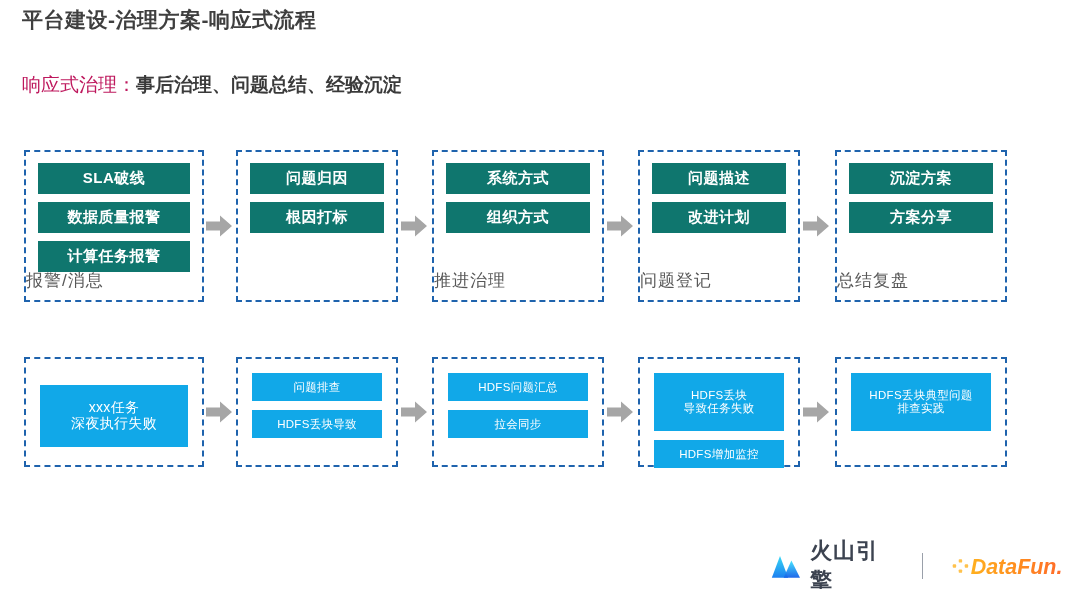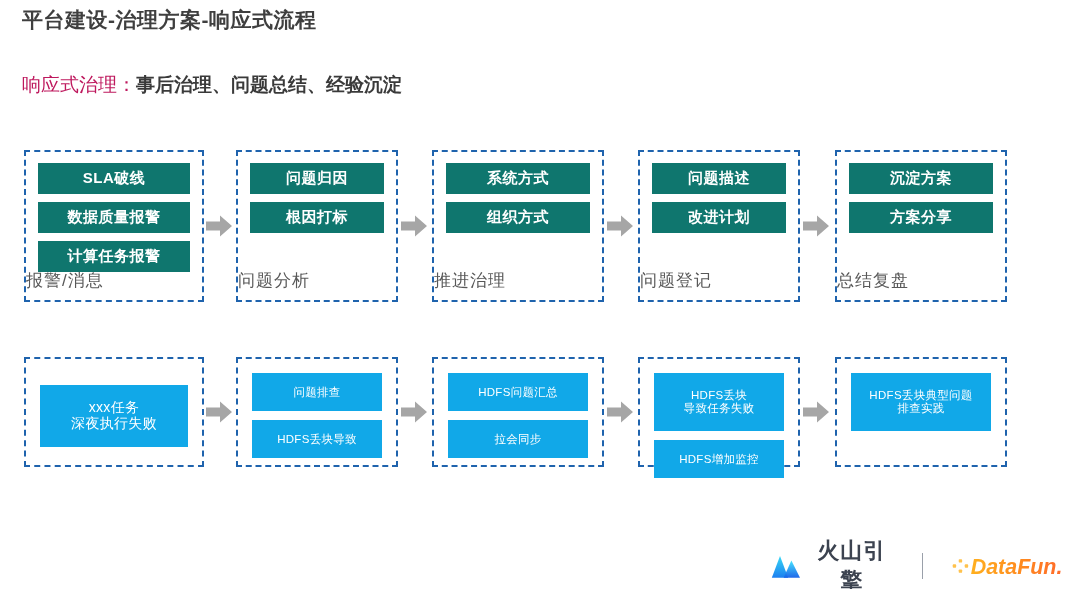--- a/index.html
+++ b/index.html
@@ -208,7 +208,6 @@
       <div class="chip dark">问题归因</div>
       <div class="chip dark">根因打标</div>
     </div>
-    <div class="stage-label">问题分析</div>
   </div>
 
   <div class="arrow a2">

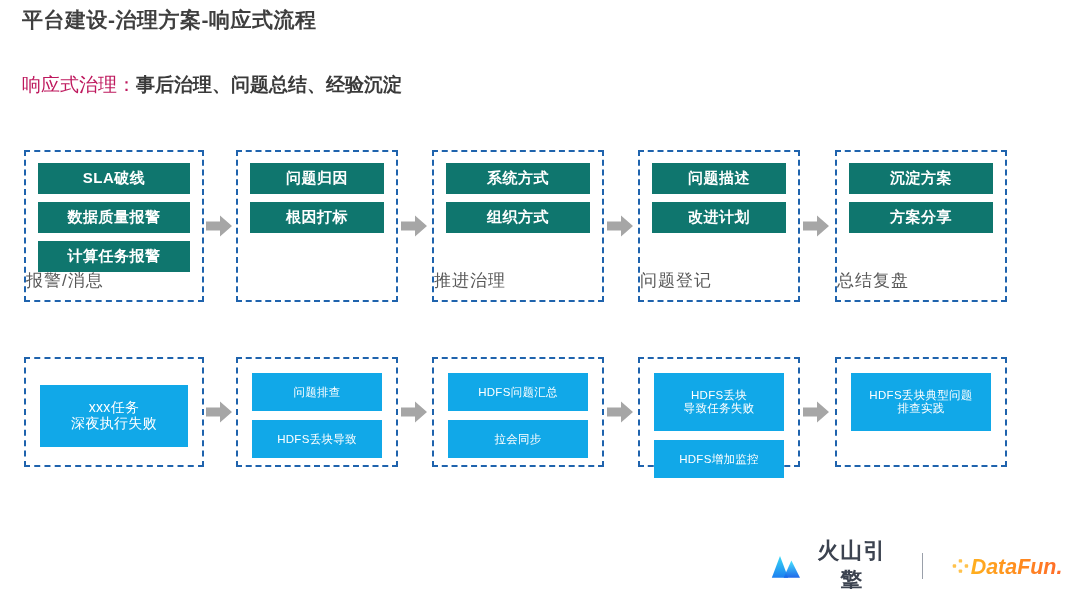--- a/index.html
+++ b/index.html
@@ -107,7 +107,7 @@
 
   #row-bottom .chip {
     background: #11a8e8;
-    height: 38px;
+    height: 28px;
     font-size: 11.5px;
     font-weight: 400;
     letter-spacing: 0.3px;

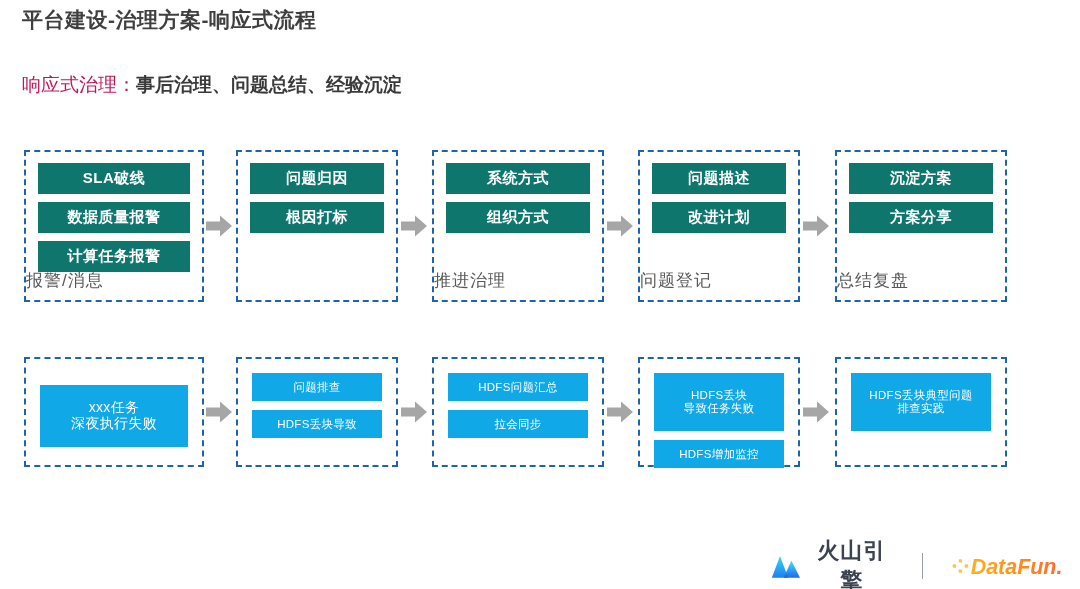--- a/index.html
+++ b/index.html
@@ -156,7 +156,6 @@
     display: flex;
     align-items: center;
     gap: 28px;
-    text-align: center;
   }
   .brand-volcano {
     display: flex;

